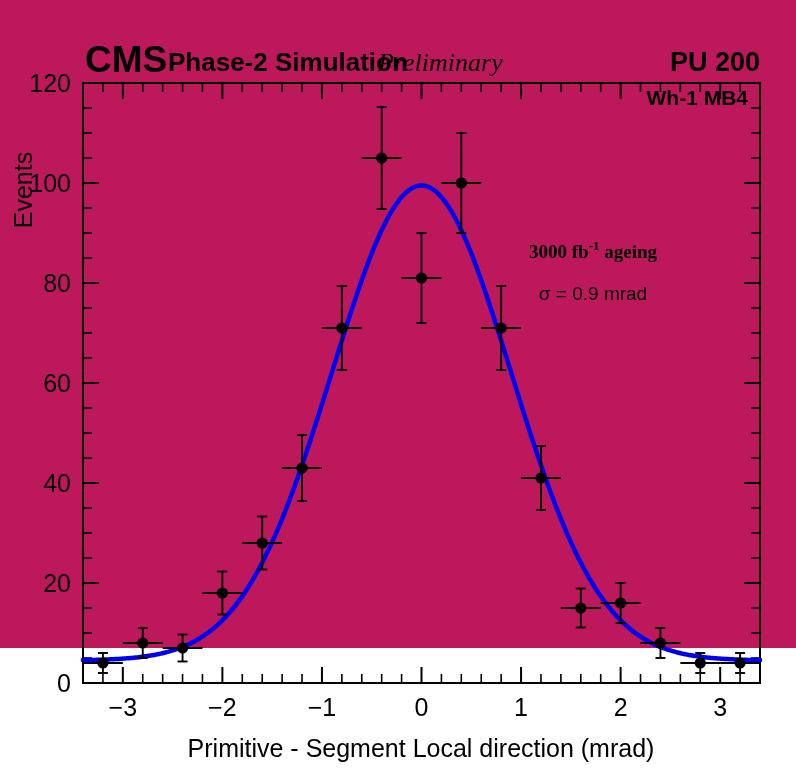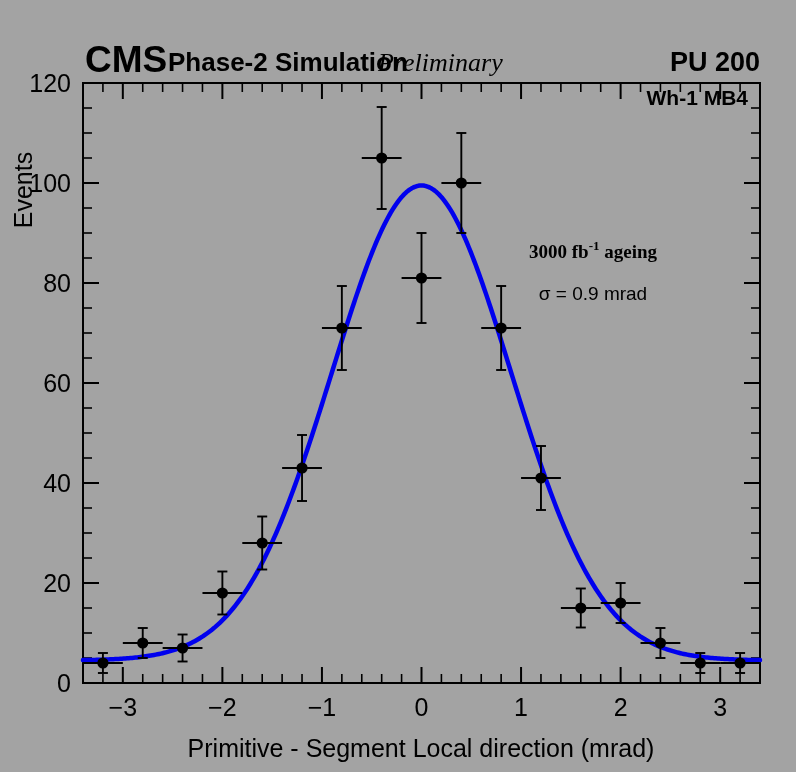--- a/index.html
+++ b/index.html
@@ -4,7 +4,7 @@
 <style>
   html,body{margin:0;padding:0;background:#ffffff;}
   body{width:796px;height:772px;font-family:"Liberation Sans",sans-serif;overflow:hidden;}
-  #root{position:relative;width:796px;height:772px;background:#a3a3a3;}
+  #root{position:relative;width:796px;height:648px;background:#be185d;}
   svg{display:block;}
   .cms-main{font-family:"Liberation Sans",sans-serif;font-weight:bold;font-size:37px;fill:#000;}
   .cms-sub{font-family:"Liberation Sans",sans-serif;font-weight:bold;font-size:26px;fill:#000;}

